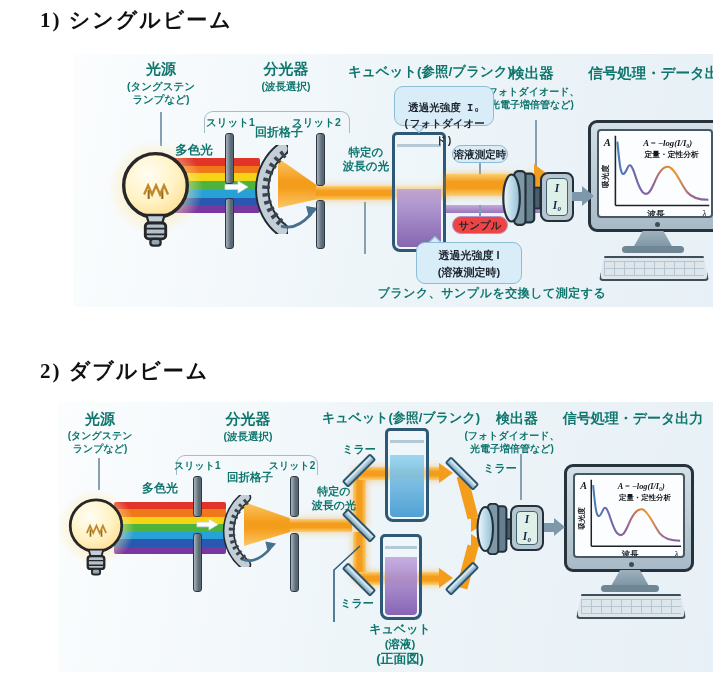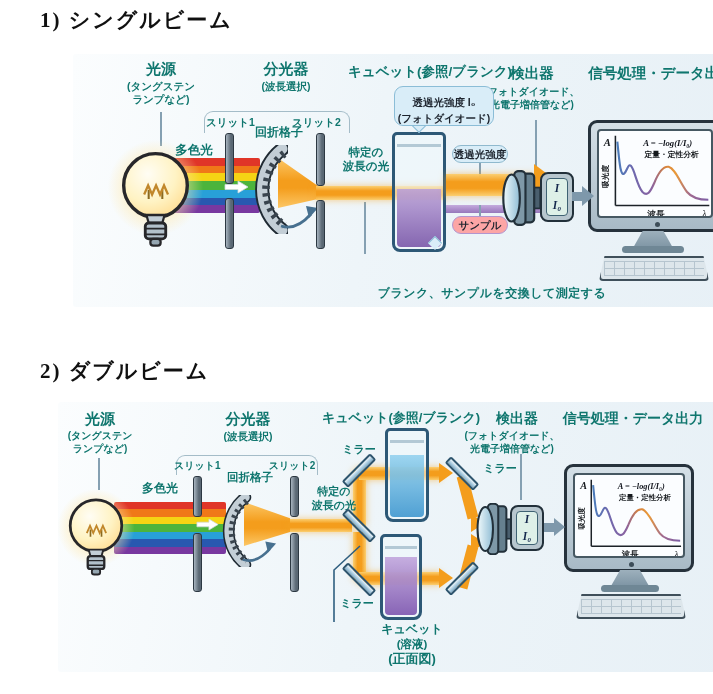--- a/index.html
+++ b/index.html
@@ -131,7 +131,7 @@
     <div class="liquid" style="height:58px;background:linear-gradient(180deg,rgba(186,160,216,.88),rgba(124,90,170,.92));"></div>
   </div>
 
-  <div class="callout" style="left:366px;top:86px;width:100px;height:40px;font-size:10.5px;line-height:1.55;z-index:6;padding-top:7px;">
+  <div class="callout" style="left:366px;top:86px;width:100px;height:40px;font-size:10.5px;line-height:1.55;z-index:6;padding-top:13px;font-family:Liberation Mono, monospace;">
     <div>透過光強度 I₀</div>
     <div>(フォトダイオード)</div>
   </div>

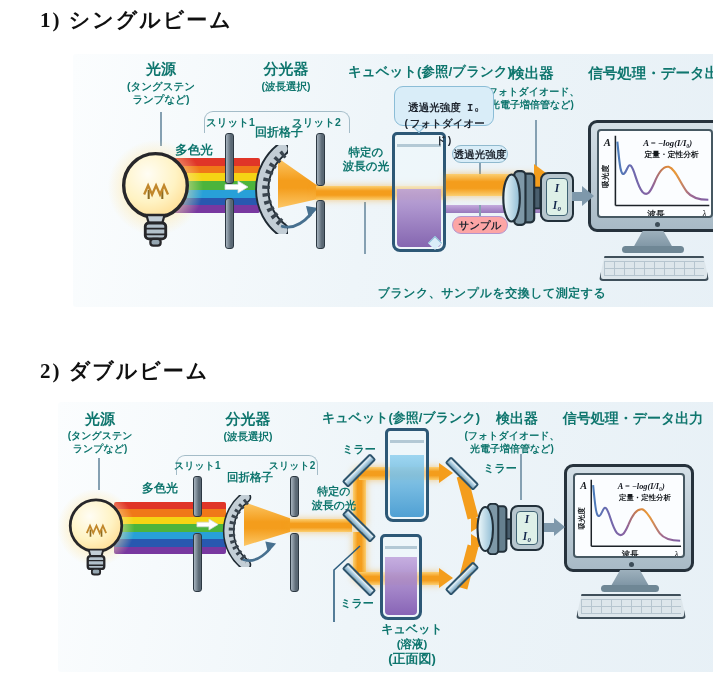--- a/index.html
+++ b/index.html
@@ -137,7 +137,7 @@
   </div>
   <div class="diam" style="left:386px;top:121px;border-right:1.5px solid #8bbdd7;border-bottom:1.5px solid #8bbdd7;z-index:5;"></div>
 
-  <div class="pill" style="left:424px;top:145px;width:56px;height:18px;background:#d9edf8;border:1.3px solid #8fb9ce;z-index:5;">透過光強度</div>
+  <div class="pill" style="left:424px;top:145px;width:56px;height:18px;background:#d9edf8;border:1.3px solid #8fb9ce;z-index:5;">溶液測定時</div>
   <div class="vline" style="left:451px;top:163px;height:14px;"></div>
 
   <div class="beam" style="left:418px;top:174px;width:88px;height:22px;z-index:4;"></div>

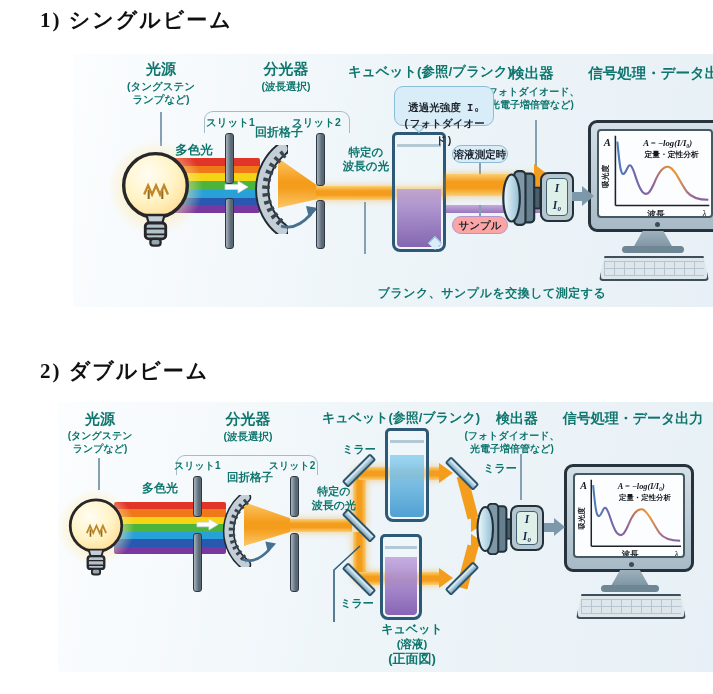--- a/index.html
+++ b/index.html
@@ -146,7 +146,7 @@
   <div style="position:absolute;left:418px;top:205px;width:94px;height:8px;background:linear-gradient(180deg,#c4abdd,#a98ac9 60%,#9678ba);z-index:4;"></div>
   <div class="ah" style="left:512px;top:201px;border-width:8px 0 8px 13px;border-color:transparent transparent transparent #a98ac9;z-index:4;"></div>
 
-  <div class="pill" style="left:424px;top:216px;width:56px;height:18px;background:#fca5a5;border:1.3px solid #b295cf;z-index:5;">サンプル</div>
+  <div class="pill" style="left:424px;top:216px;width:56px;height:18px;background:#ef4444;border:1.3px solid #b295cf;z-index:5;">サンプル</div>
   <div class="vline" style="left:451px;top:205px;height:11px;z-index:5;"></div>
 
   <div class="diam" style="left:402px;top:238px;border-left:1.5px solid #8bbdd7;border-top:1.5px solid #8bbdd7;z-index:5;"></div>

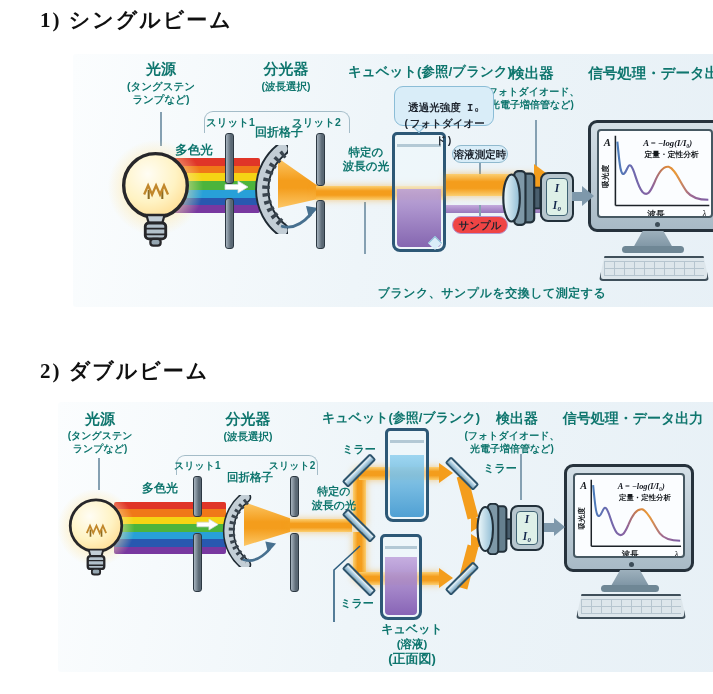--- a/index.html
+++ b/index.html
@@ -149,6 +149,10 @@
   <div class="pill" style="left:424px;top:216px;width:56px;height:18px;background:#ef4444;border:1.3px solid #b295cf;z-index:5;">サンプル</div>
   <div class="vline" style="left:451px;top:205px;height:11px;z-index:5;"></div>
 
+  <div class="callout" style="left:388px;top:242px;width:106px;height:42px;font-size:11px;line-height:1.55;z-index:6;padding-top:4px;">
+    <div>透過光強度 I</div>
+    <div>(溶液測定時)</div>
+  </div>
   <div class="diam" style="left:402px;top:238px;border-left:1.5px solid #8bbdd7;border-top:1.5px solid #8bbdd7;z-index:5;"></div>
 
   <div class="lbl" style="left:330px;top:286px;width:268px;font-size:12px;letter-spacing:.5px;">ブランク、サンプルを交換して測定する</div>

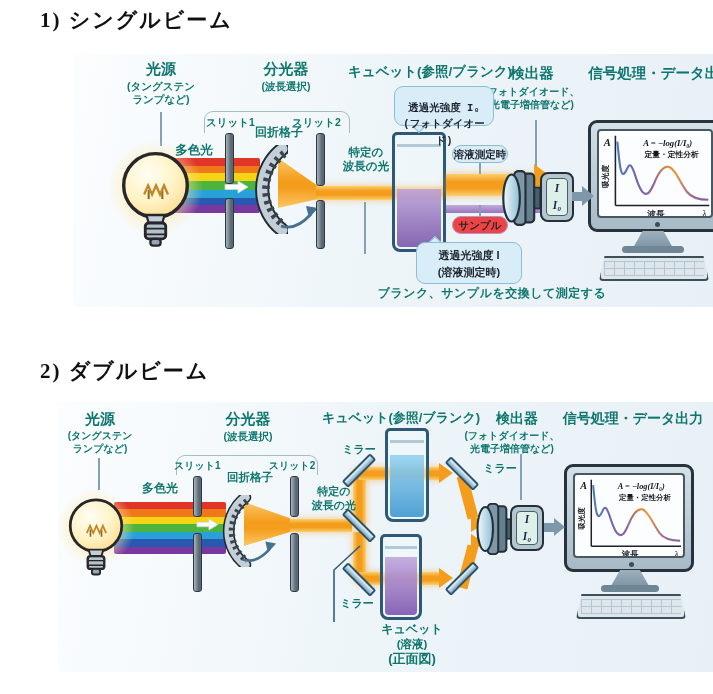--- a/index.html
+++ b/index.html
@@ -325,7 +325,7 @@
     <div class="lip"></div>
     <div class="liquid" style="height:58px;background:linear-gradient(180deg,rgba(192,164,220,.88),rgba(127,88,176,.92));"></div>
   </div>
-  <div class="lbl" style="left:342px;top:622px;width:84px;font-size:12px;z-index:5;">
+  <div class="lbl" style="left:330px;top:622px;width:84px;font-size:12px;z-index:5;">
     <div>キュベット</div>
     <div style="font-size:11.5px;">(溶液)</div>
     <div style="font-size:13px;">(正面図)</div>

